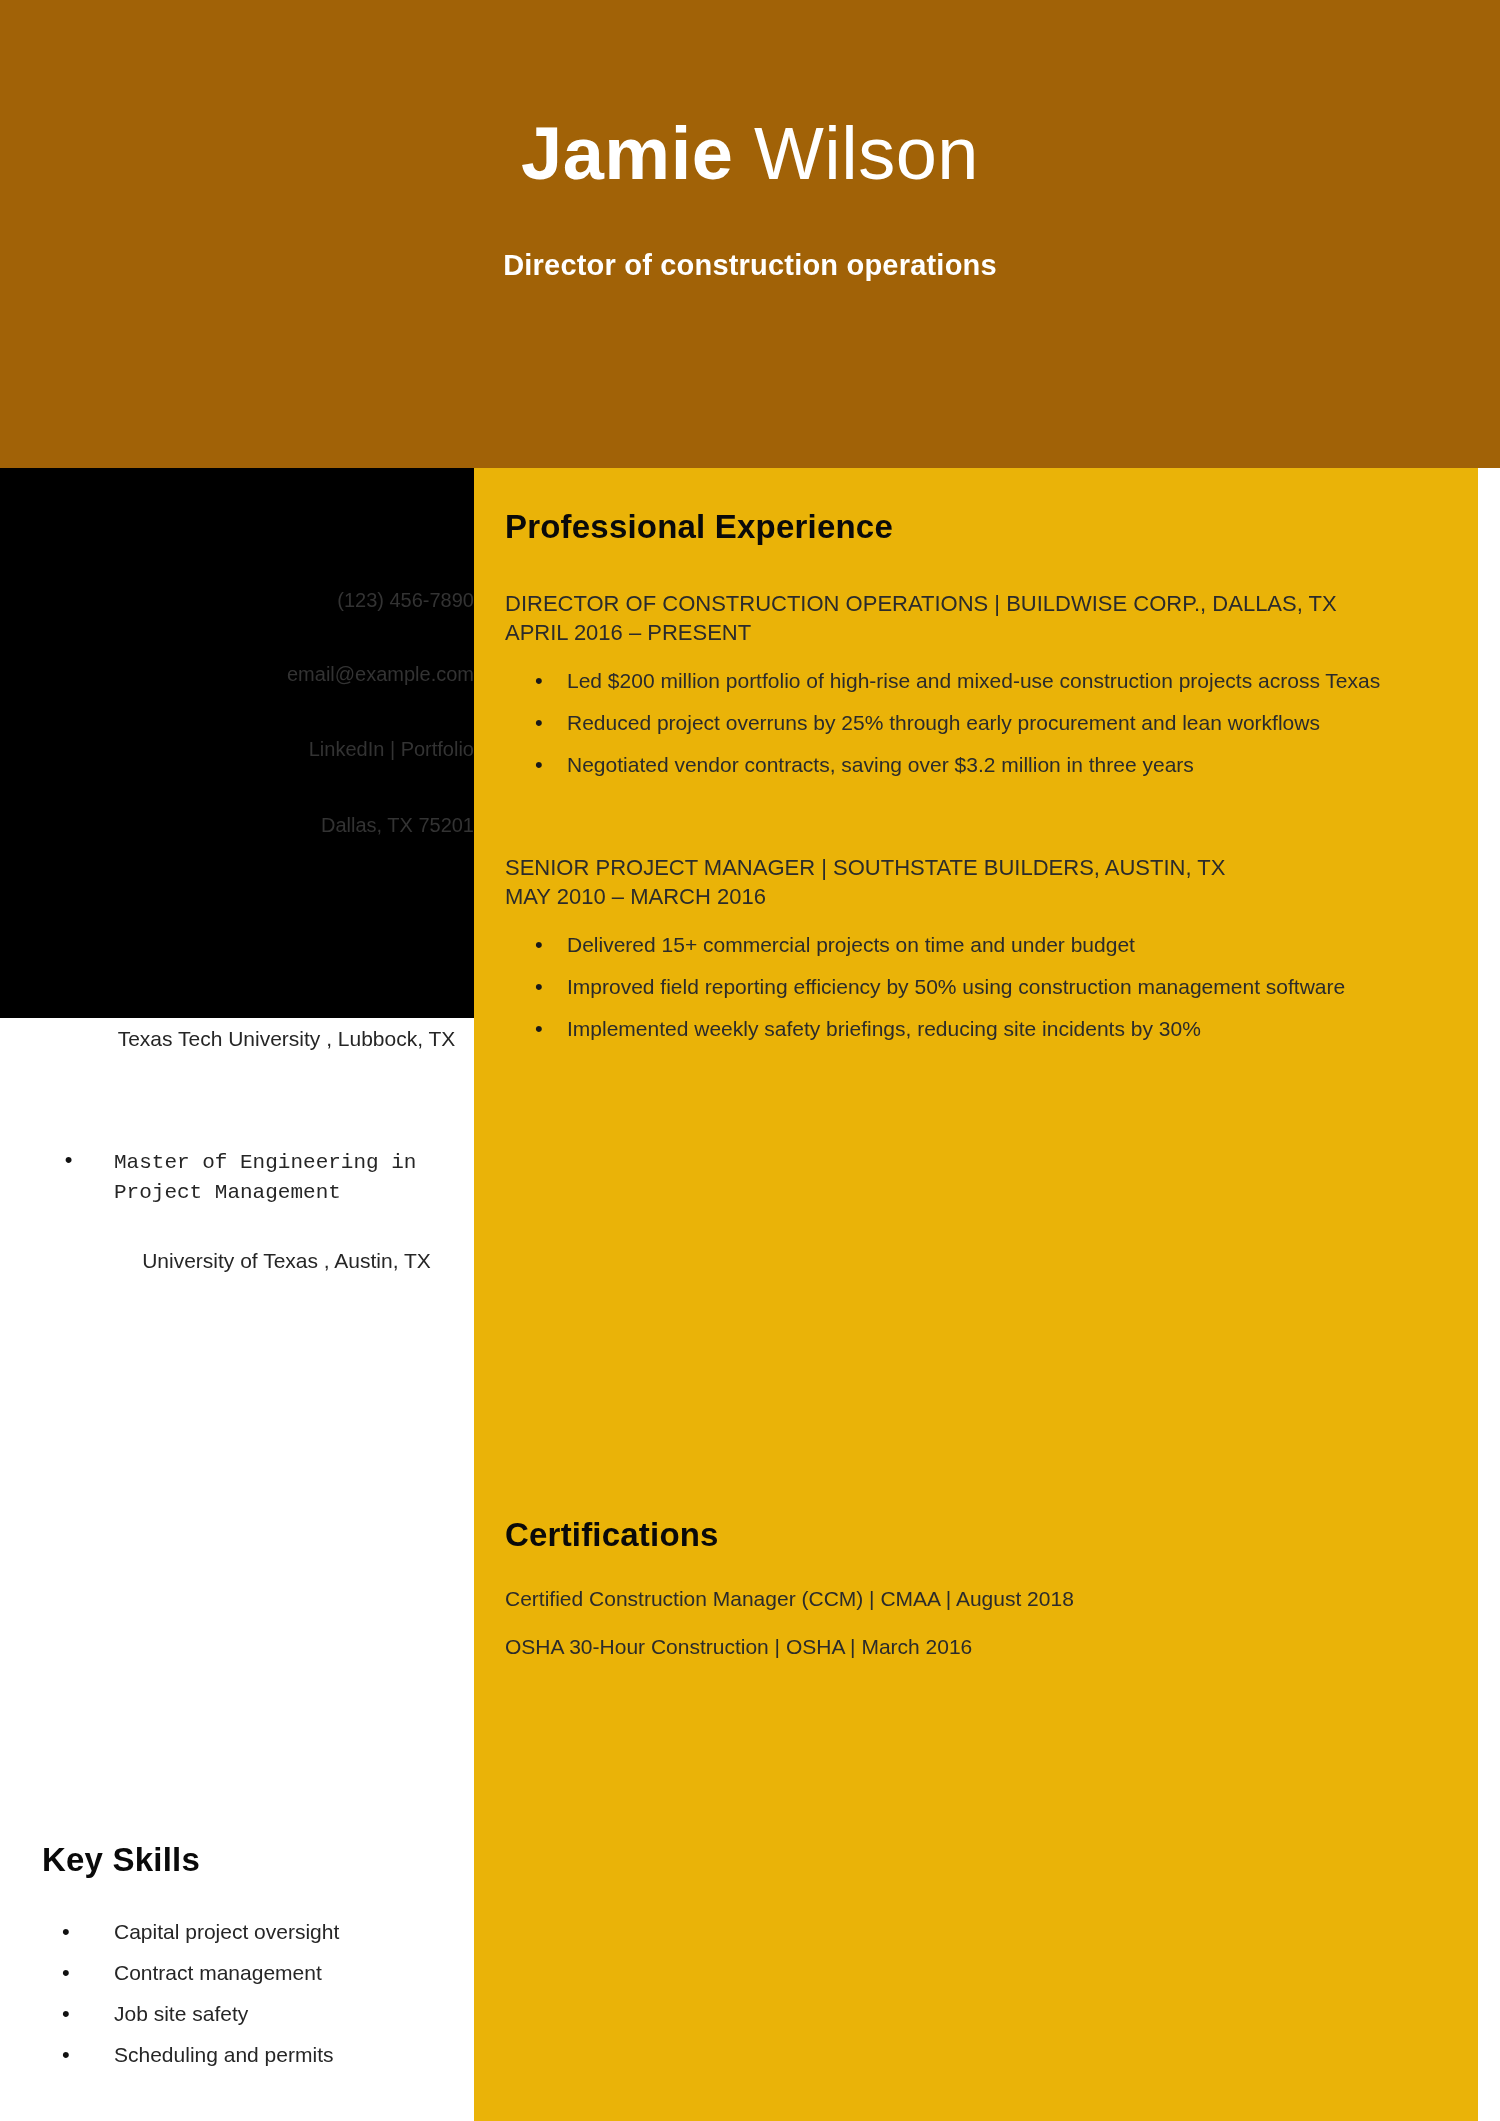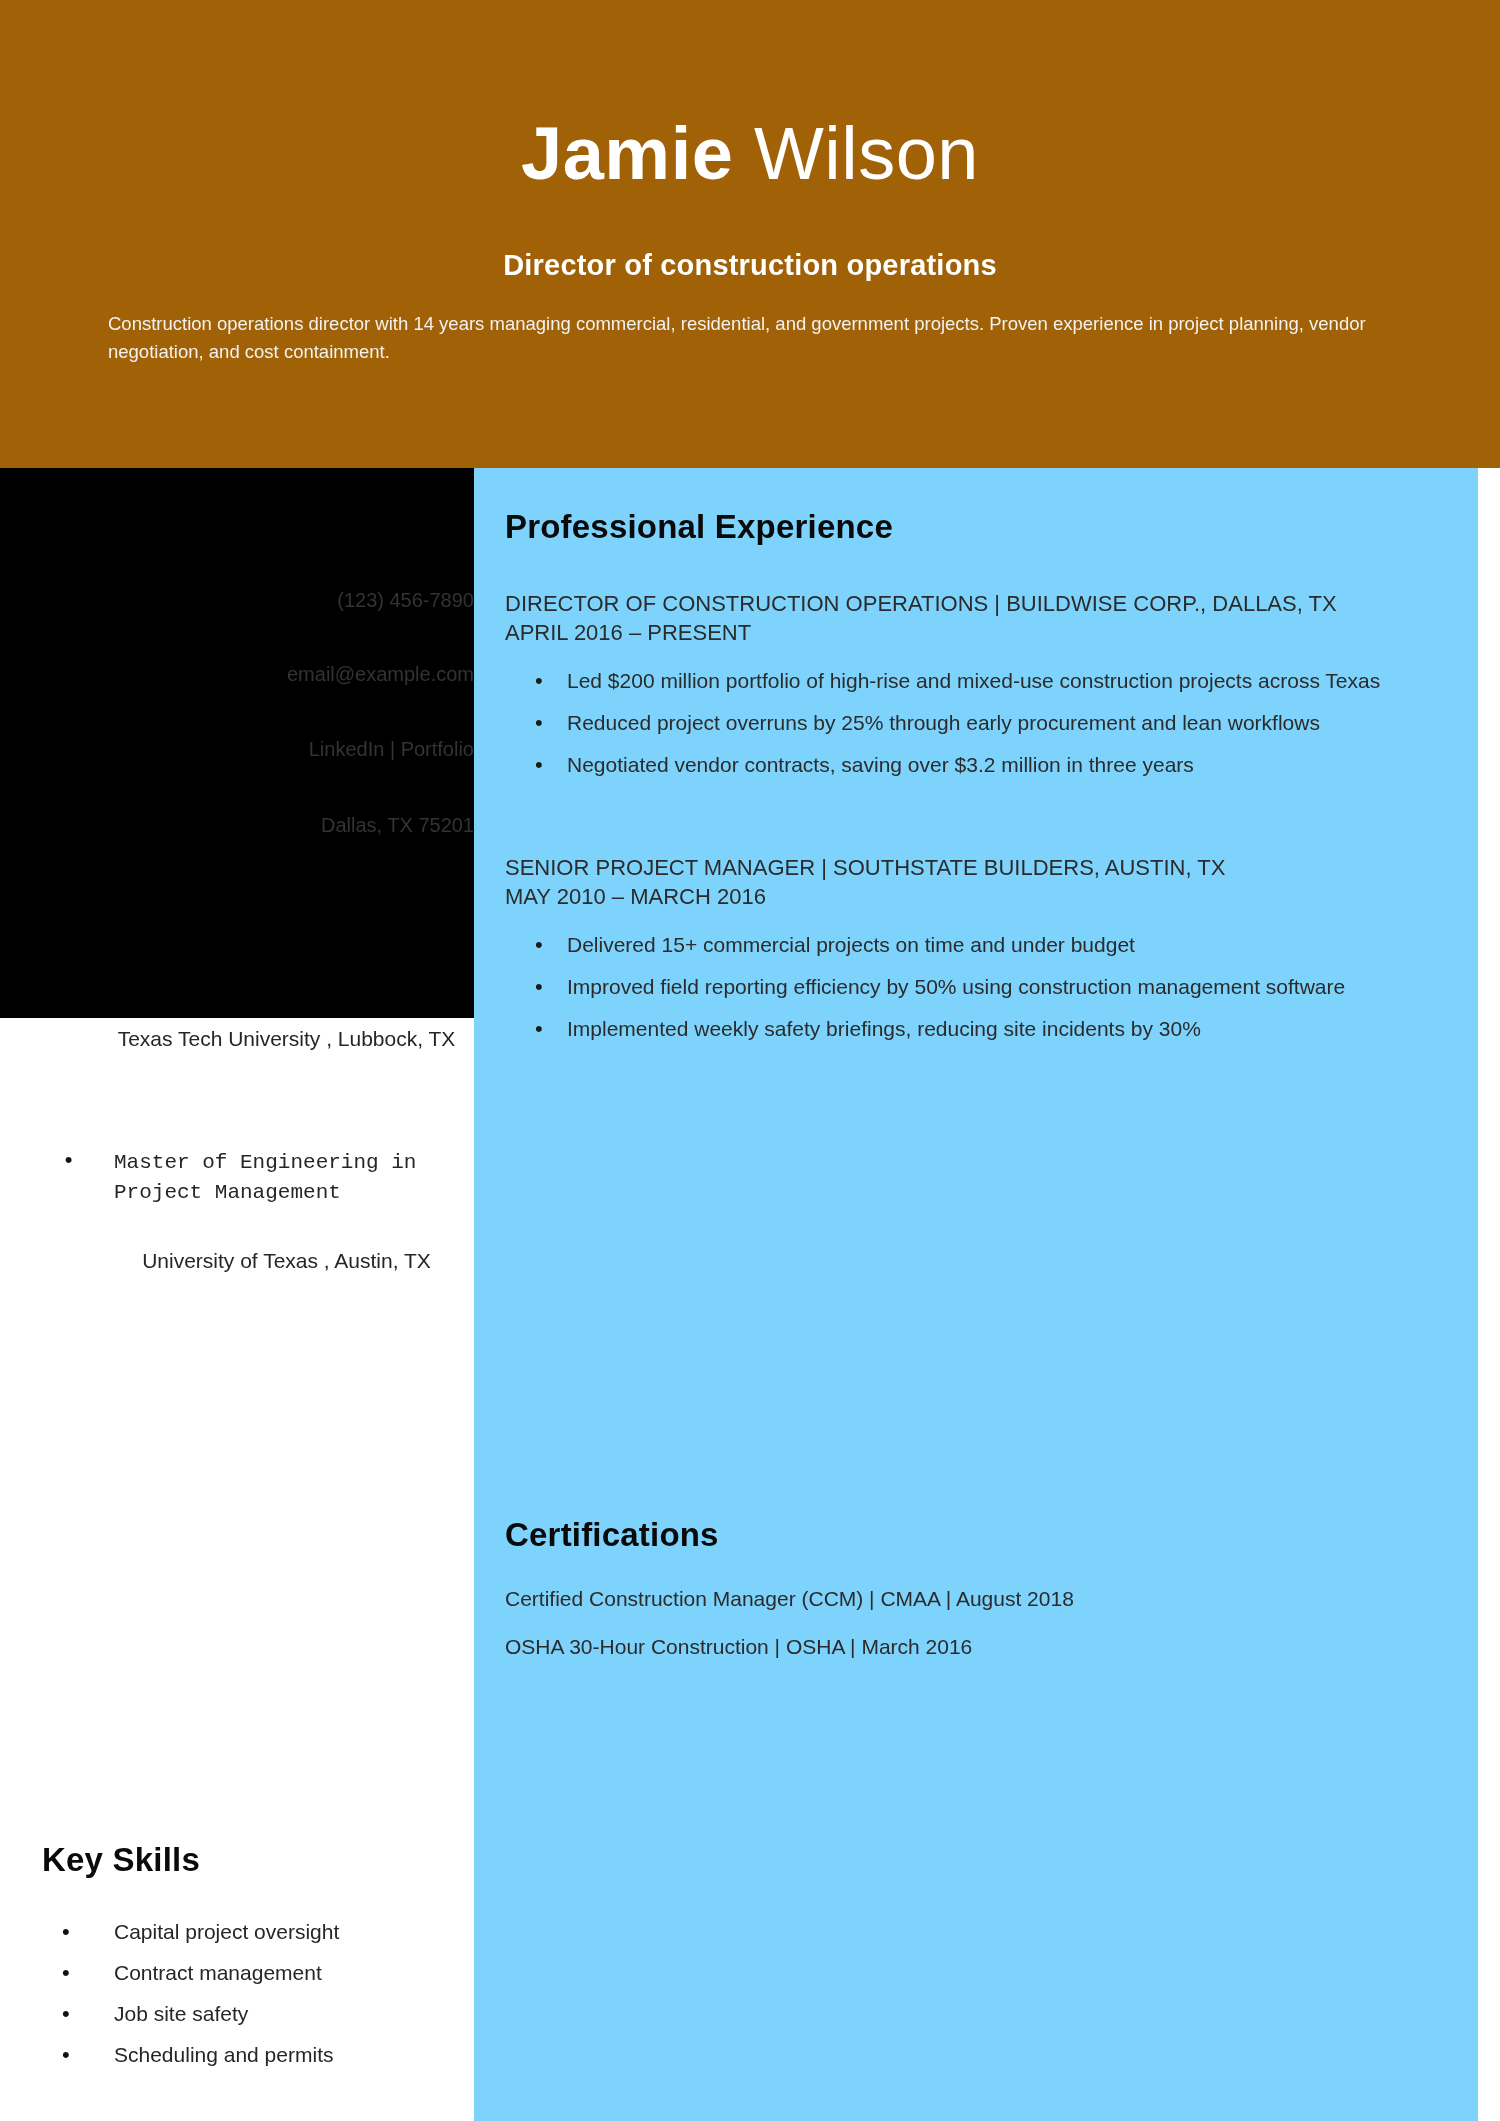--- a/index.html
+++ b/index.html
@@ -259,7 +259,6 @@
       <span class="name-first">Jamie</span><span>&nbsp;</span><span class="name-last">Wilson</span>
     </div>
     <div class="job-title">Director of construction operations</div>
-    <div class="summary">Construction operations director with 14 years managing commercial, residential, and government projects. Proven experience in project planning, vendor negotiation, and cost containment.</div>
   </div>
 
   <div class="left-col">

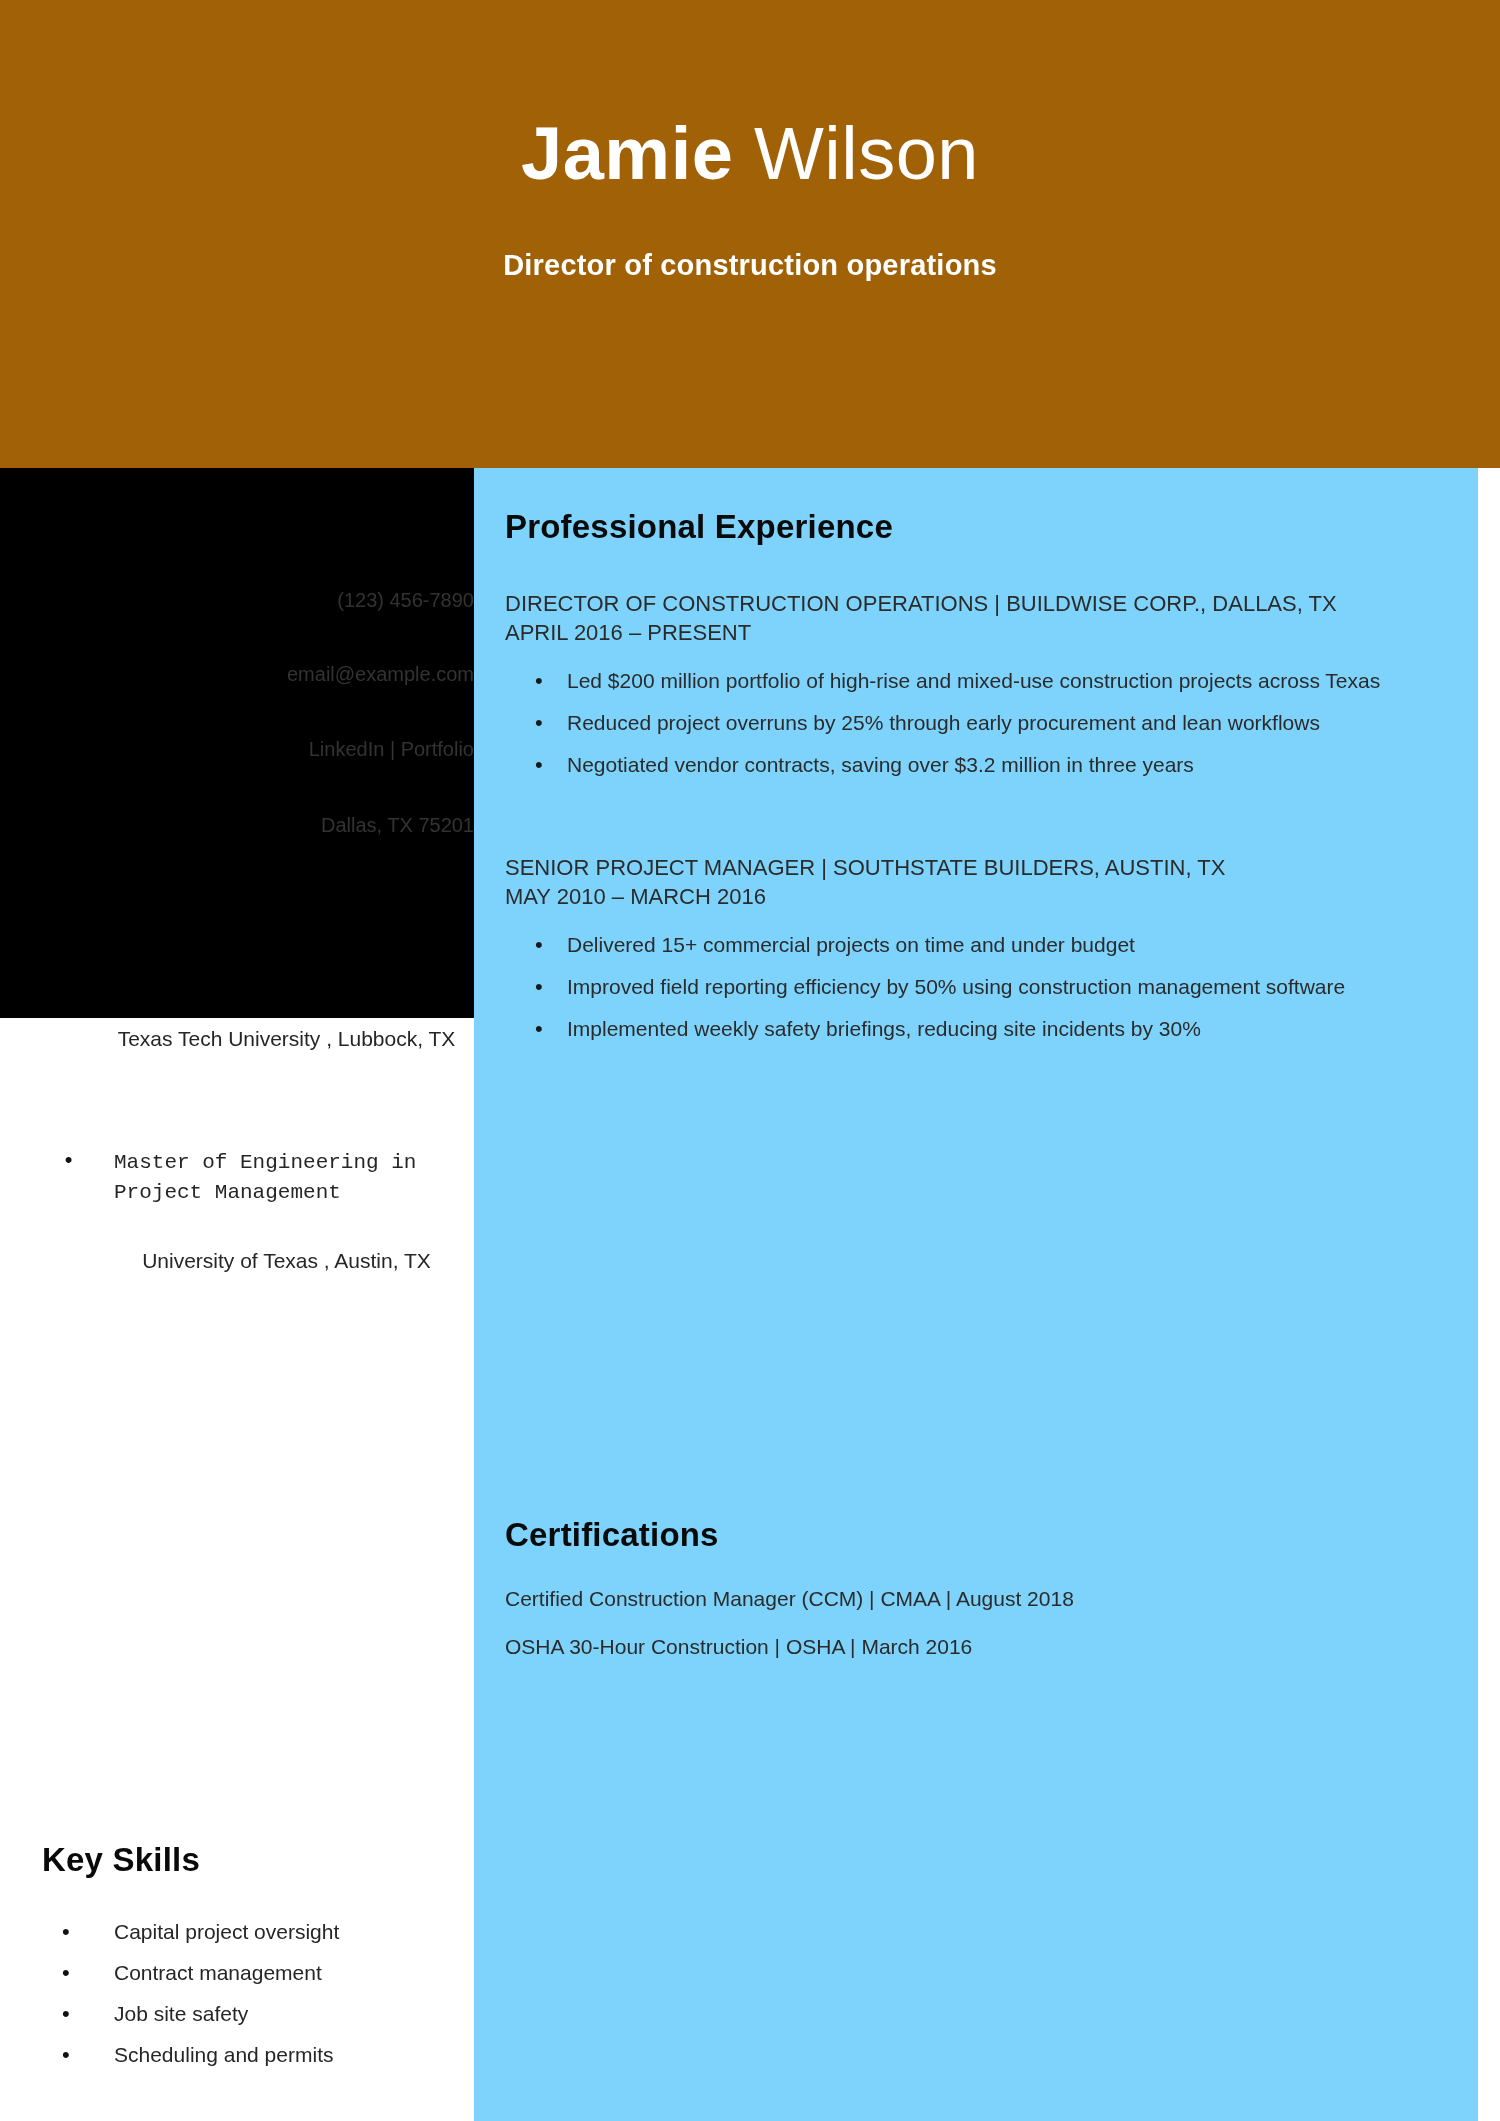--- a/index.html
+++ b/index.html
@@ -190,7 +190,7 @@
     top: 468px;
     width: 1004px;
     height: 1653px;
-    background: #7dd3fc;
+    background: #eab308;
   }
   .section-heading {
     color: #0a0a0a;

